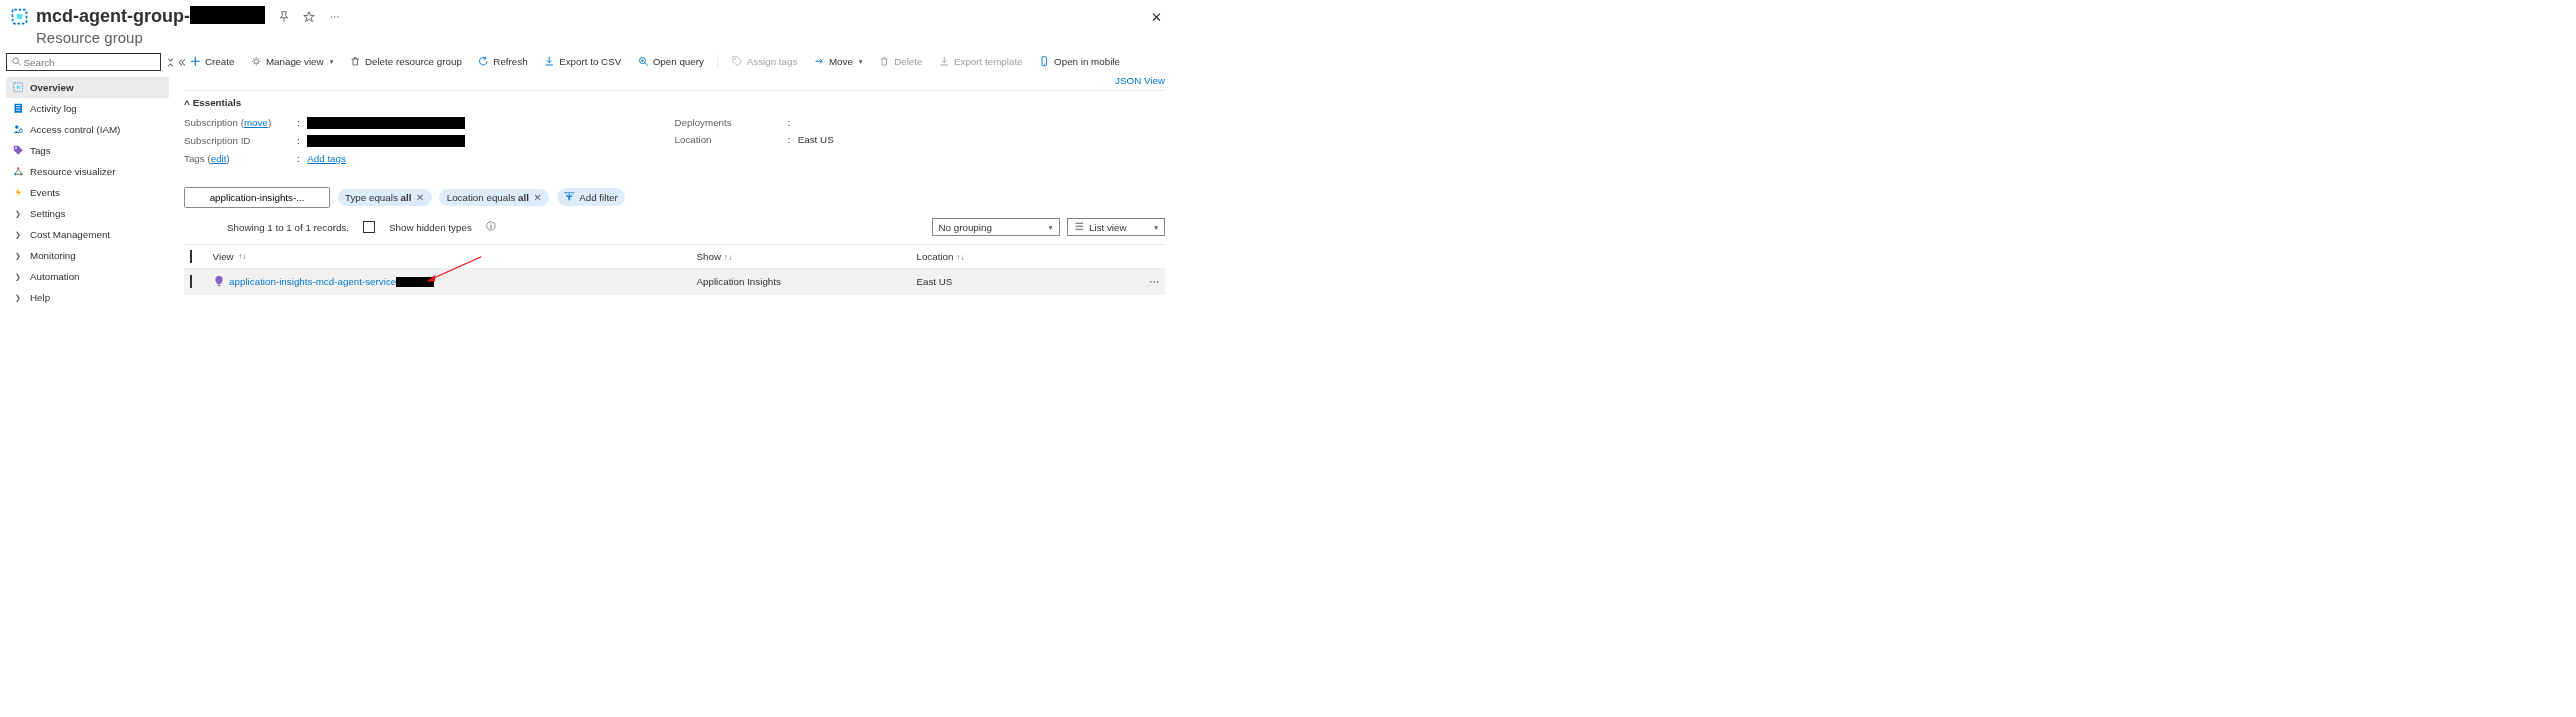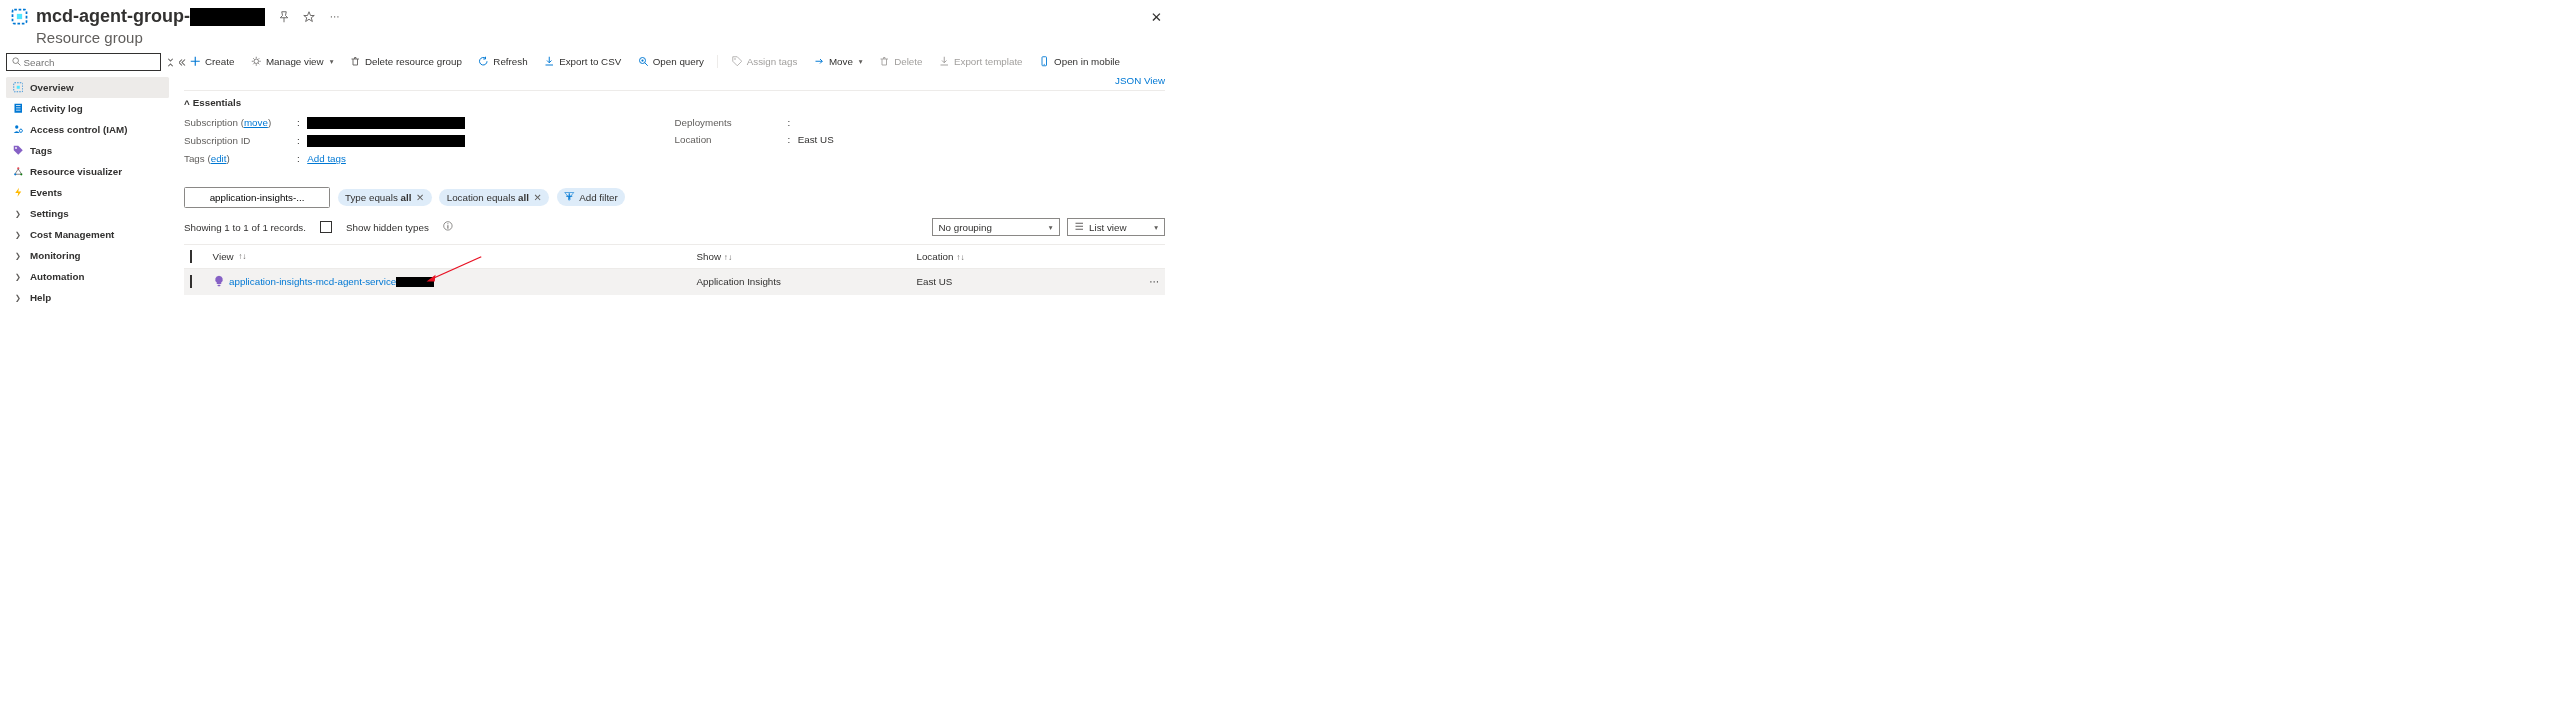--- a/index.html
+++ b/index.html
@@ -11,7 +11,7 @@
   .header-icon { width: 21px; height: 21px; margin-right: 6px; flex-shrink: 0; }
   .title-block { flex: 1; }
   .title-line { display: flex; align-items: center; gap: 12px; }
-  .title { font-size: 18px; font-weight: 600; display: inline-flex; align-items: center; }
+  .title { font-size: 18px; font-weight: 600; display: inline-flex; }
   .redact { background: #000; display: inline-block; }
   .subtitle { color: #605e5c; font-size: 15px; margin-top: 1.5px; }
   .hdr-act { color: #605e5c; cursor: pointer; width: 13.5px; height: 13.5px; display: inline-flex; align-items: center; justify-content: center; }

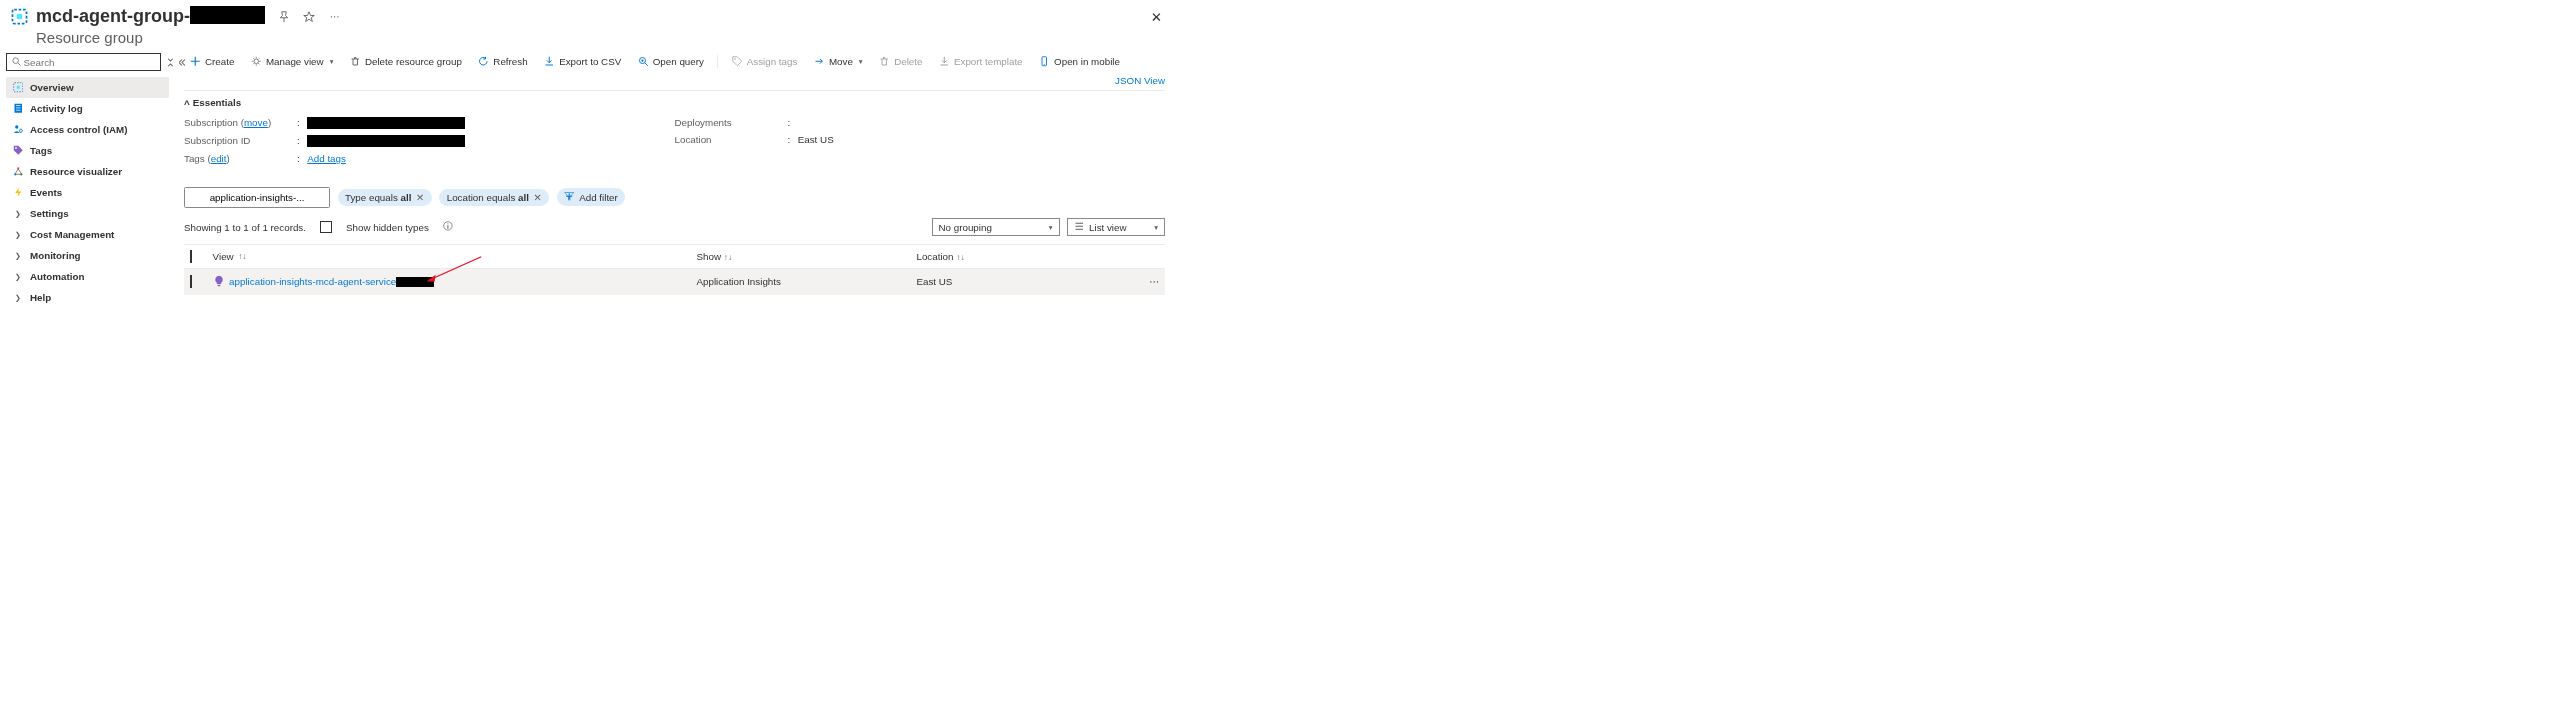--- a/index.html
+++ b/index.html
@@ -24,7 +24,7 @@
   .search-box { flex: 1; border: 0.8px solid #323130; height: 18px; display: flex; align-items: center; padding: 0 4.5px; gap: 3px; }
   .search-box input { border: none; outline: none; flex: 1; font-size: 9.8px; }
   .expand-ico, .collapse-ico { width: 12px; height: 12px; color: #605e5c; cursor: pointer; display:inline-flex; align-items:center; justify-content:center;}
-  .nav-item { display: flex; align-items: center; gap: 6px; padding: 4.5px 6px; cursor: pointer; border-radius: 1.5px; color: #323130; font-weight: bold; }
+  .nav-item { display: flex; align-items: center; gap: 6px; padding: 4.5px 6px; cursor: pointer; border-radius: 1.5px; color: #323130; }
   .nav-item.active { background: #edebe9; font-weight: 600; }
   .nav-ico { width: 12px; height: 12px; flex-shrink: 0; display: inline-flex; align-items:center; justify-content:center; }
   .chev { color: #605e5c; font-family: monospace; }

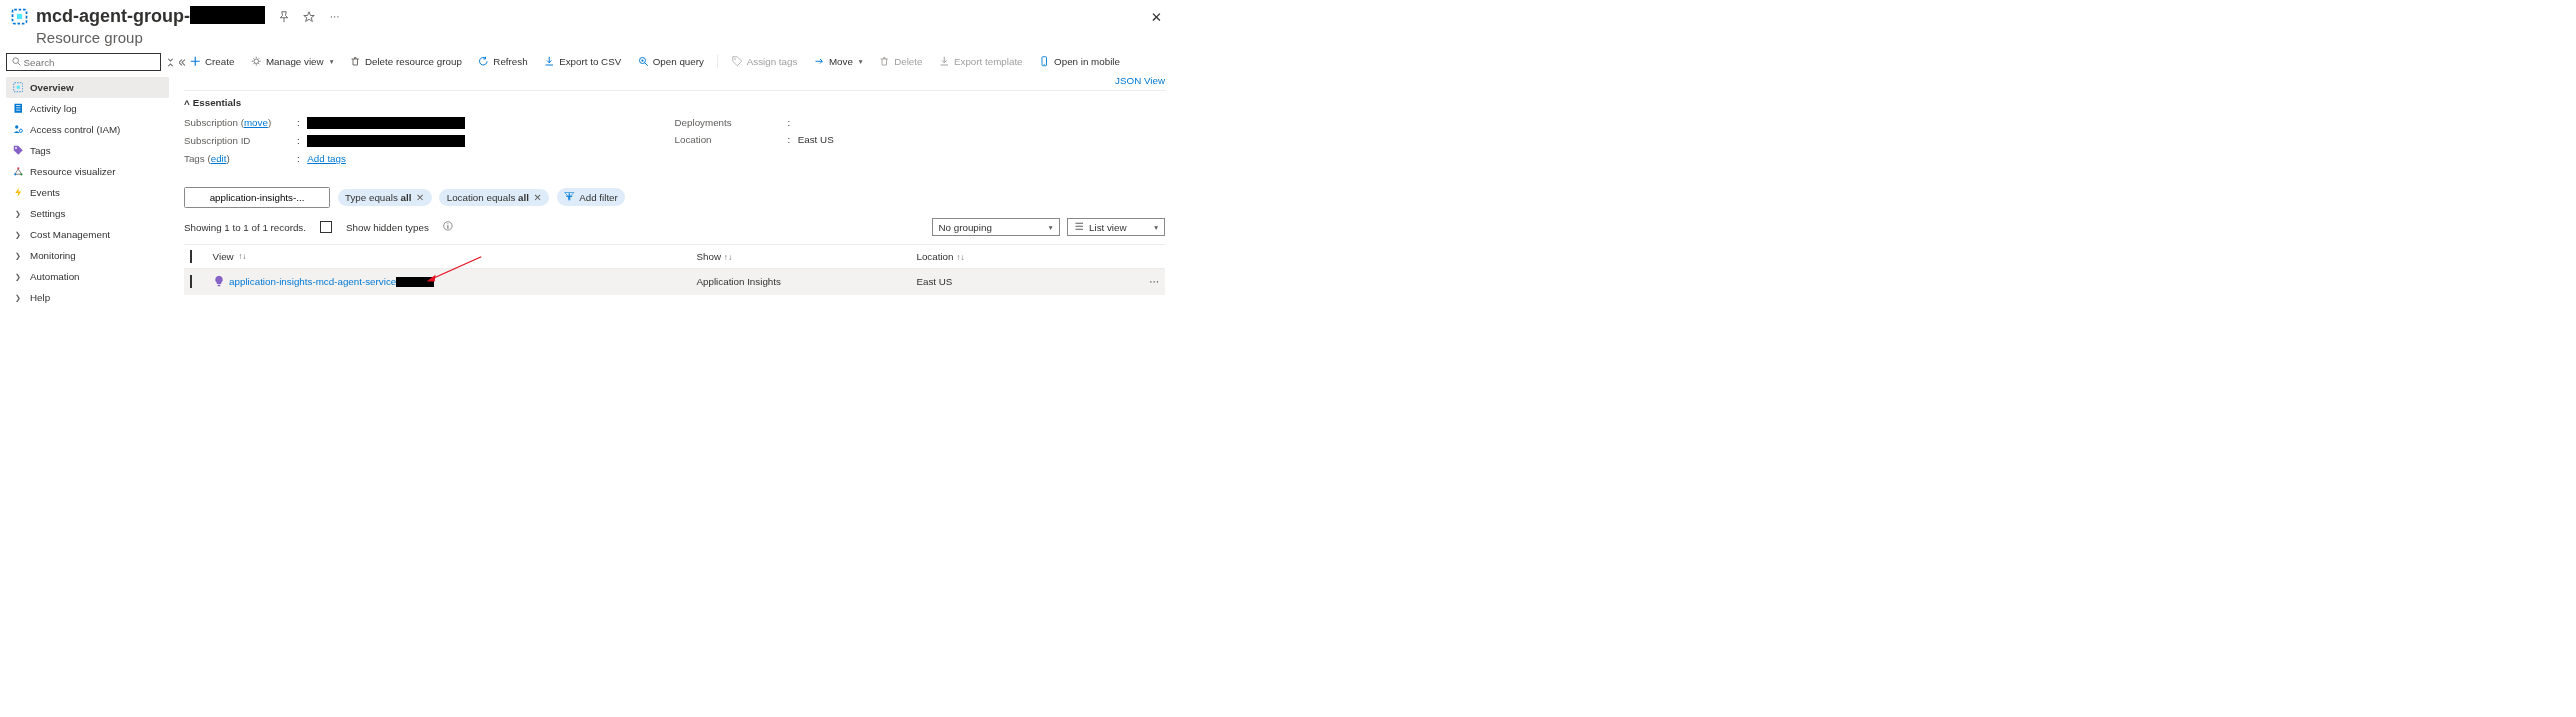--- a/index.html
+++ b/index.html
@@ -61,7 +61,7 @@
   .pill .x { color: #605e5c; cursor: pointer; }
   .pill.add { background: #deecf9; }
 
-  .records-bar { display: flex; align-items: center; gap: 14px; padding: 3px 0 7.5px 0; }
+  .records-bar { display: flex; align-items: center; gap: 14px; padding: 3px 0 7.5px 0; margin-left: 43px; }
   .checkbox { width: 12px; height: 12px; border: 0.8px solid #323130; background:#fff; cursor:pointer; flex-shrink:0;}
   .right-controls { margin-left: auto; display: flex; gap: 7.5px; }
   .select { border: 0.8px solid #8a8886; height: 18px; display: flex; align-items: center; padding: 0 6px; gap: 4.5px; min-width: 128px; cursor: pointer; justify-content: space-between;}

